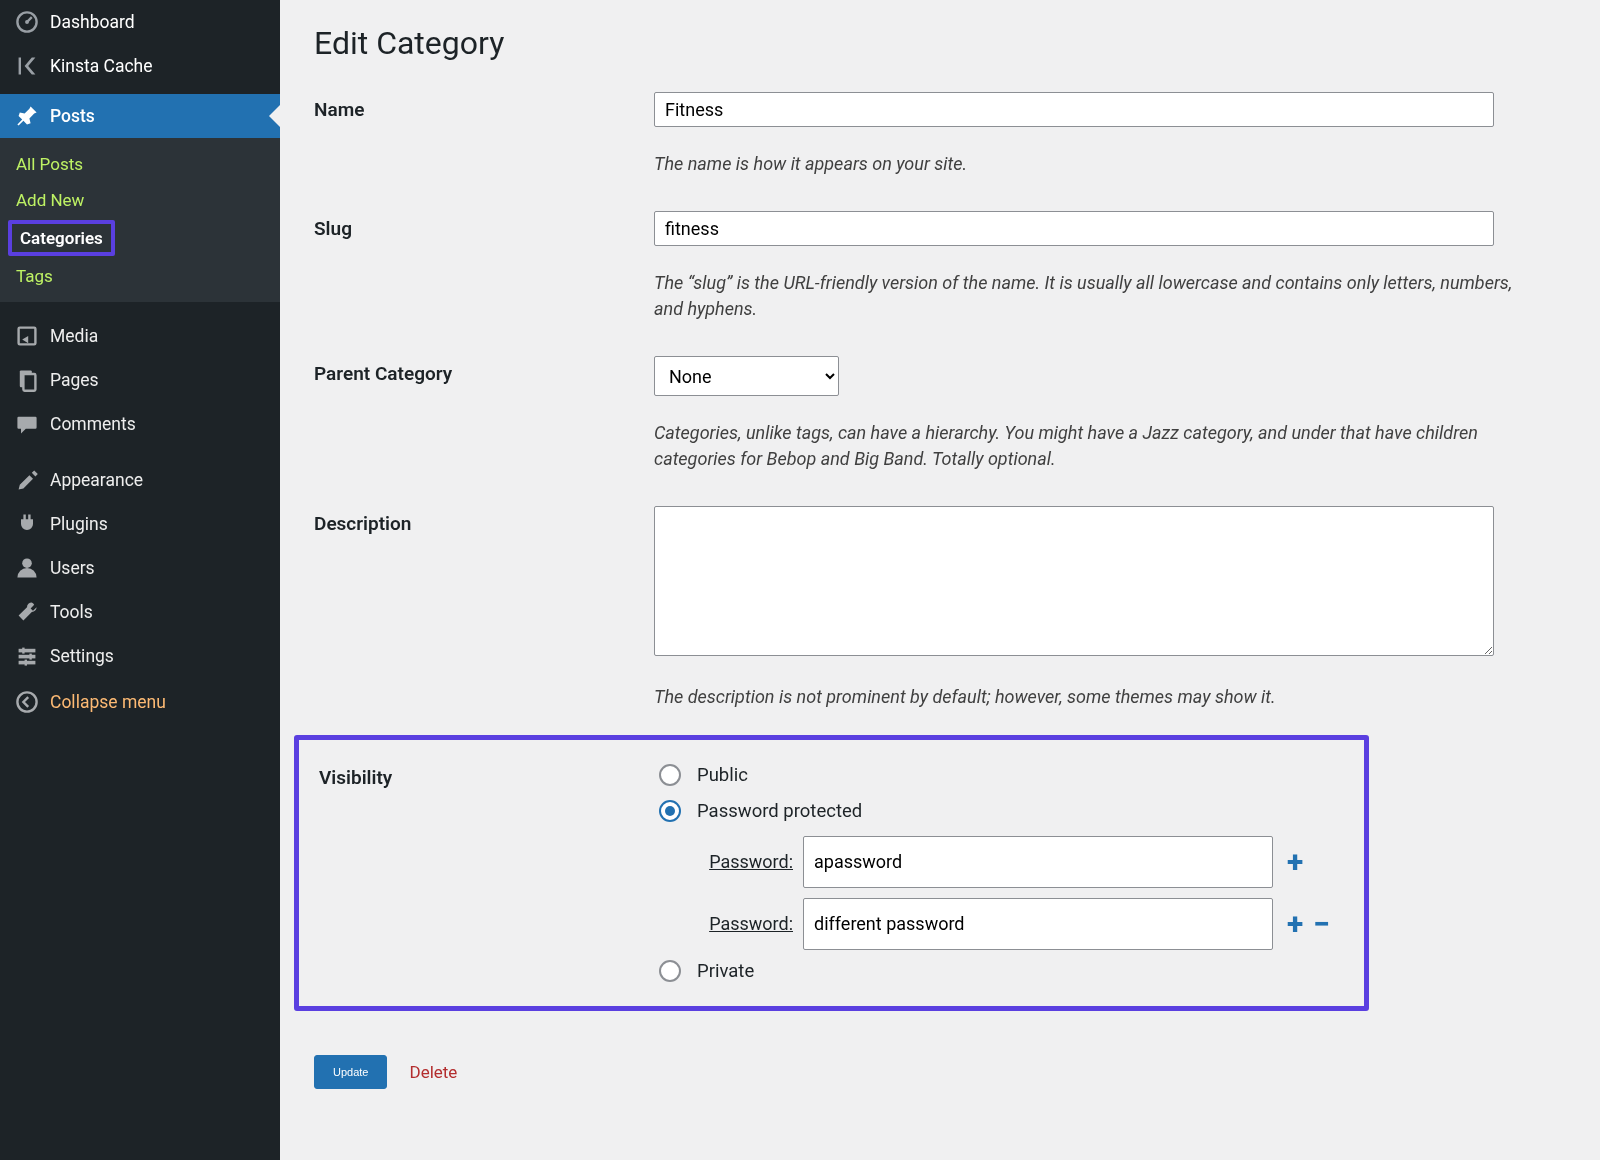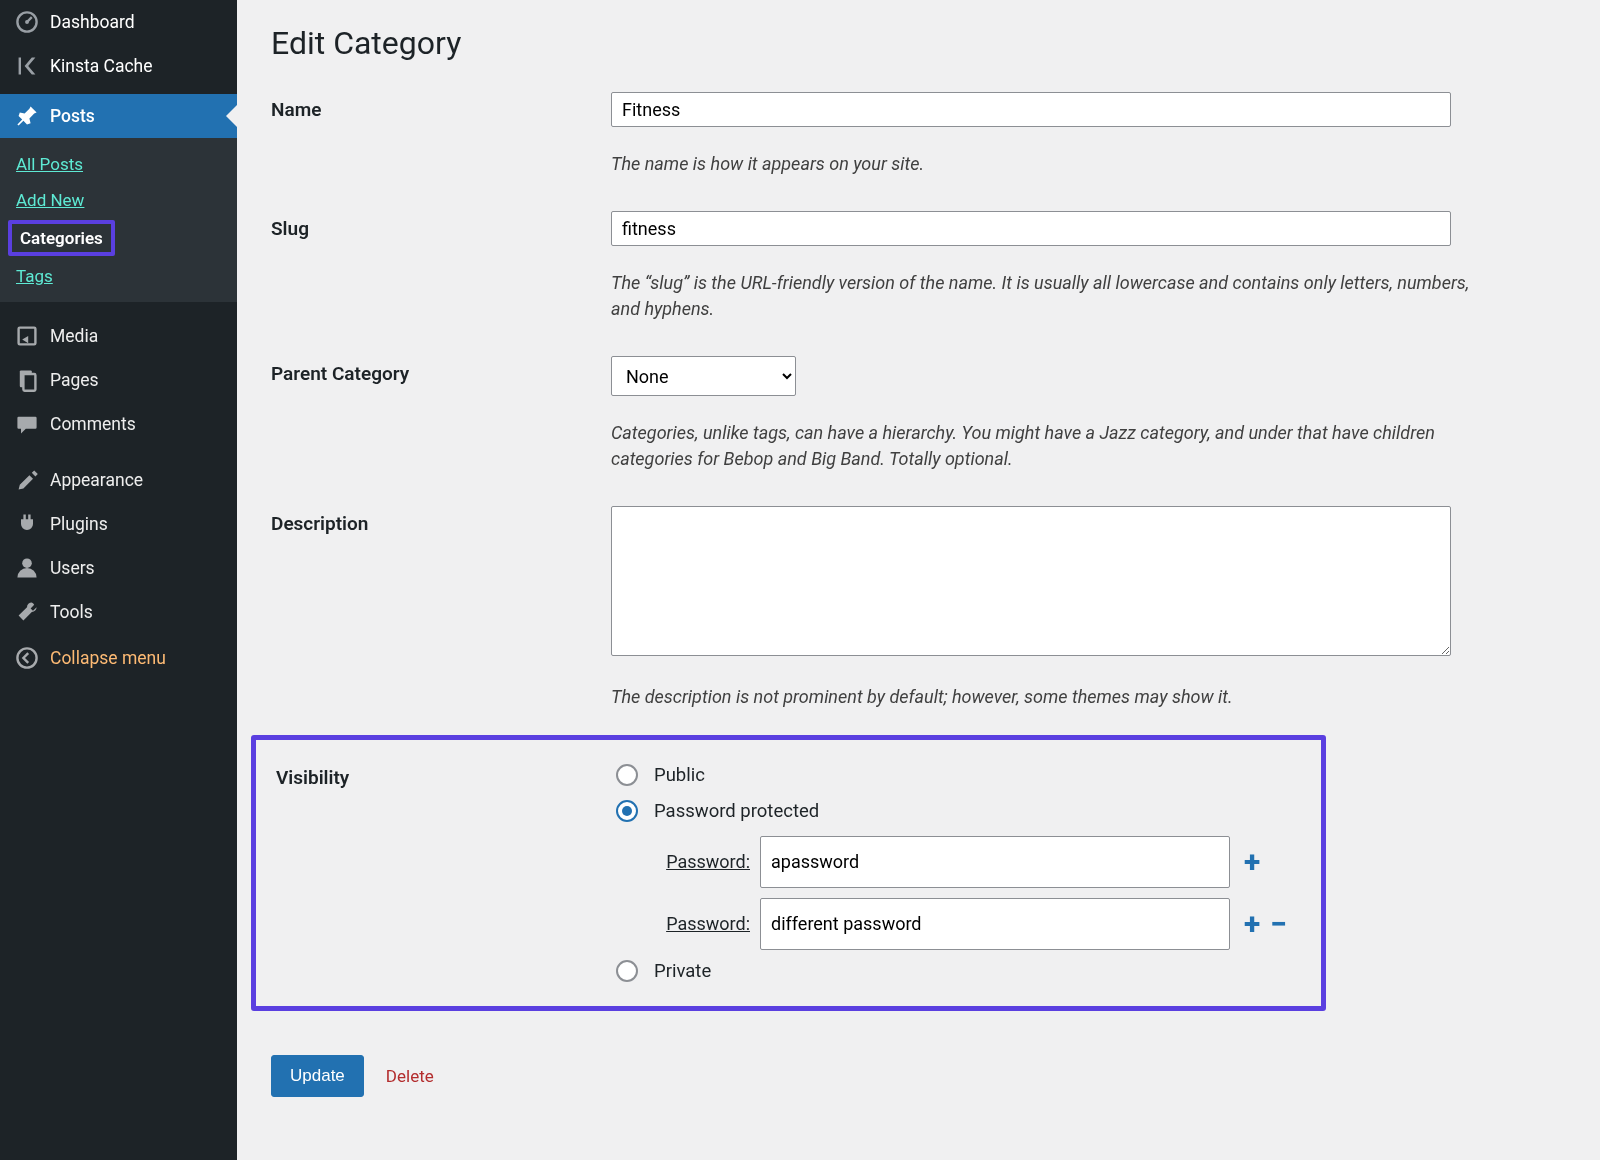--- a/index.html
+++ b/index.html
@@ -15,7 +15,7 @@
 
   
   .sidebar {
-    width: 237px;
+    width: 280px;
     background: #1d2327;
     color: #f0f0f1;
     display: flex;

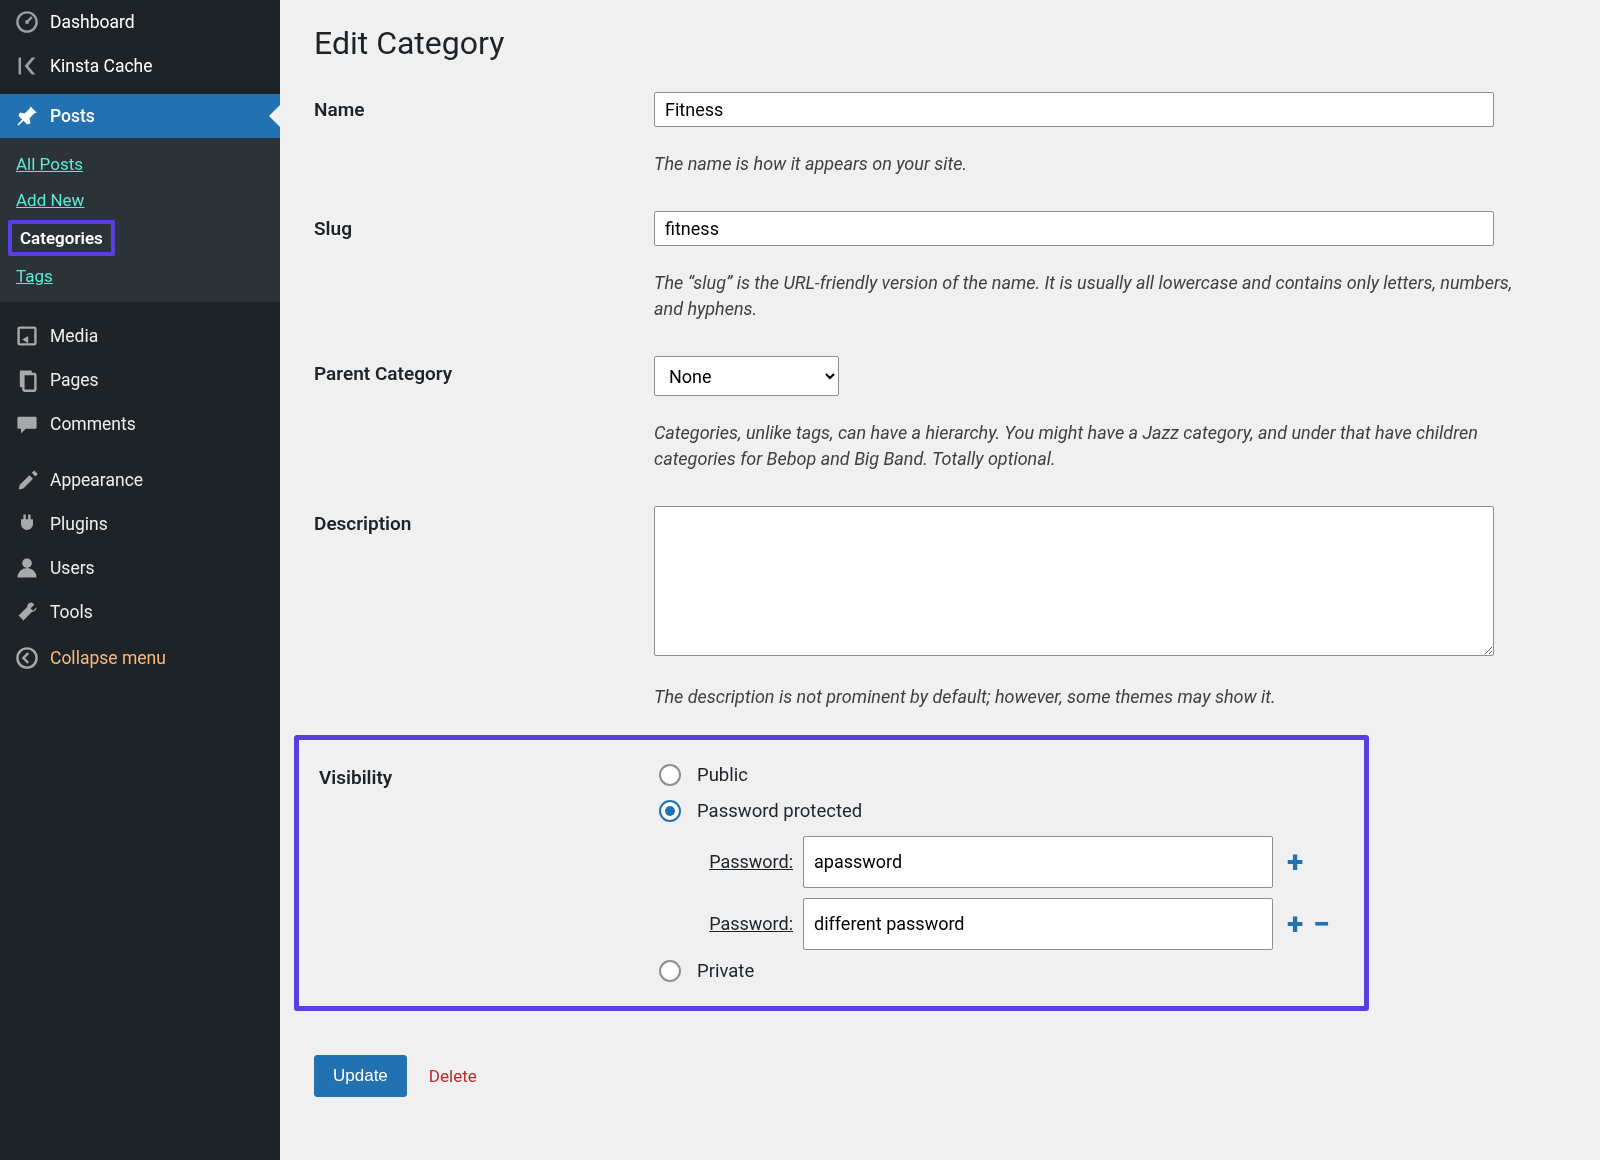--- a/index.html
+++ b/index.html
@@ -60,10 +60,9 @@
   }
   .submenu-item {
     padding: 8px 16px;
-    color: #5eead4;
+    color: #bef264;
     font-size: 17px;
     cursor: pointer;
-    text-decoration: underline;
   }
   
   .highlight-cat {

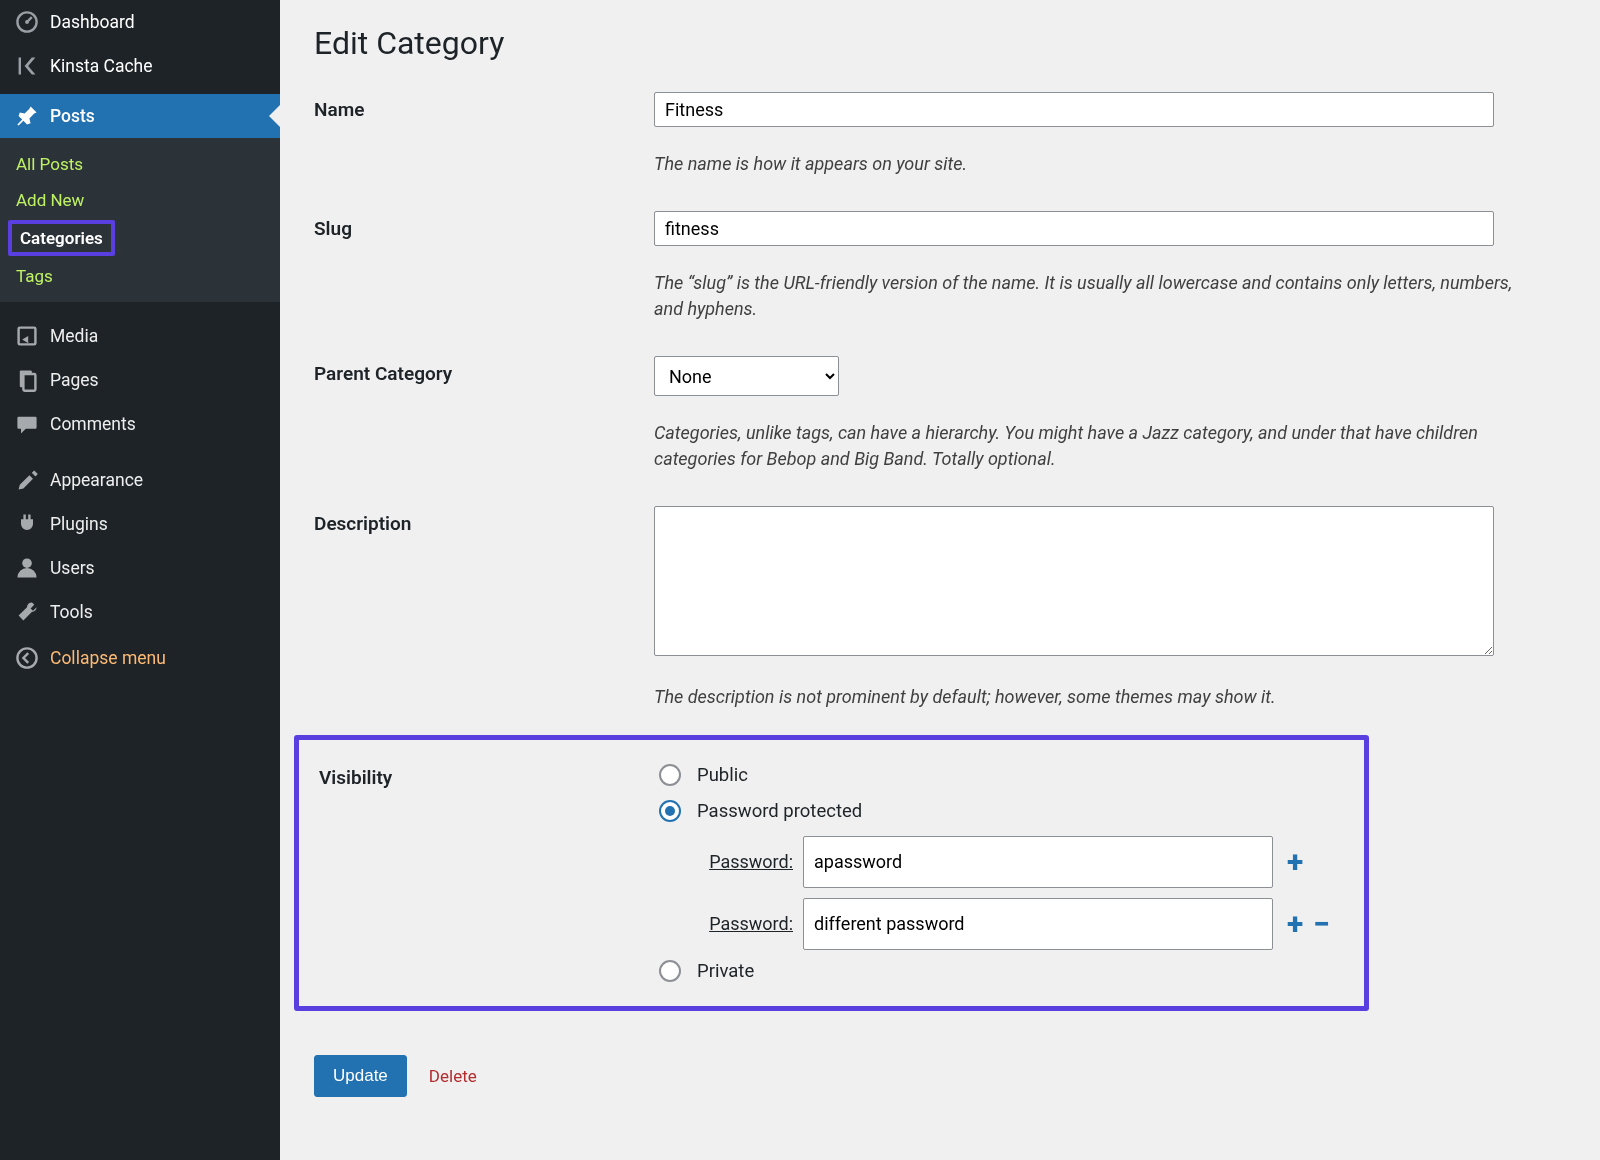--- a/index.html
+++ b/index.html
@@ -321,6 +321,19 @@
     <span>Tools</span>
   </div>
 
+  <div class="sidebar-item">
+    <span class="icon">
+      <svg viewBox="0 0 20 20" fill="currentColor">
+          <rect x="3" y="4" width="14" height="3"></rect>
+          <rect x="3" y="9" width="14" height="3"></rect>
+          <rect x="3" y="14" width="14" height="3"></rect>
+          <rect x="6" y="3" width="2" height="5"></rect>
+          <rect x="12" y="8" width="2" height="5"></rect>
+          <rect x="8" y="13" width="2" height="5"></rect>
+        </svg>
+    </span>
+    <span>Settings</span>
+  </div>
 
   <div class="sidebar-sep"></div>
 

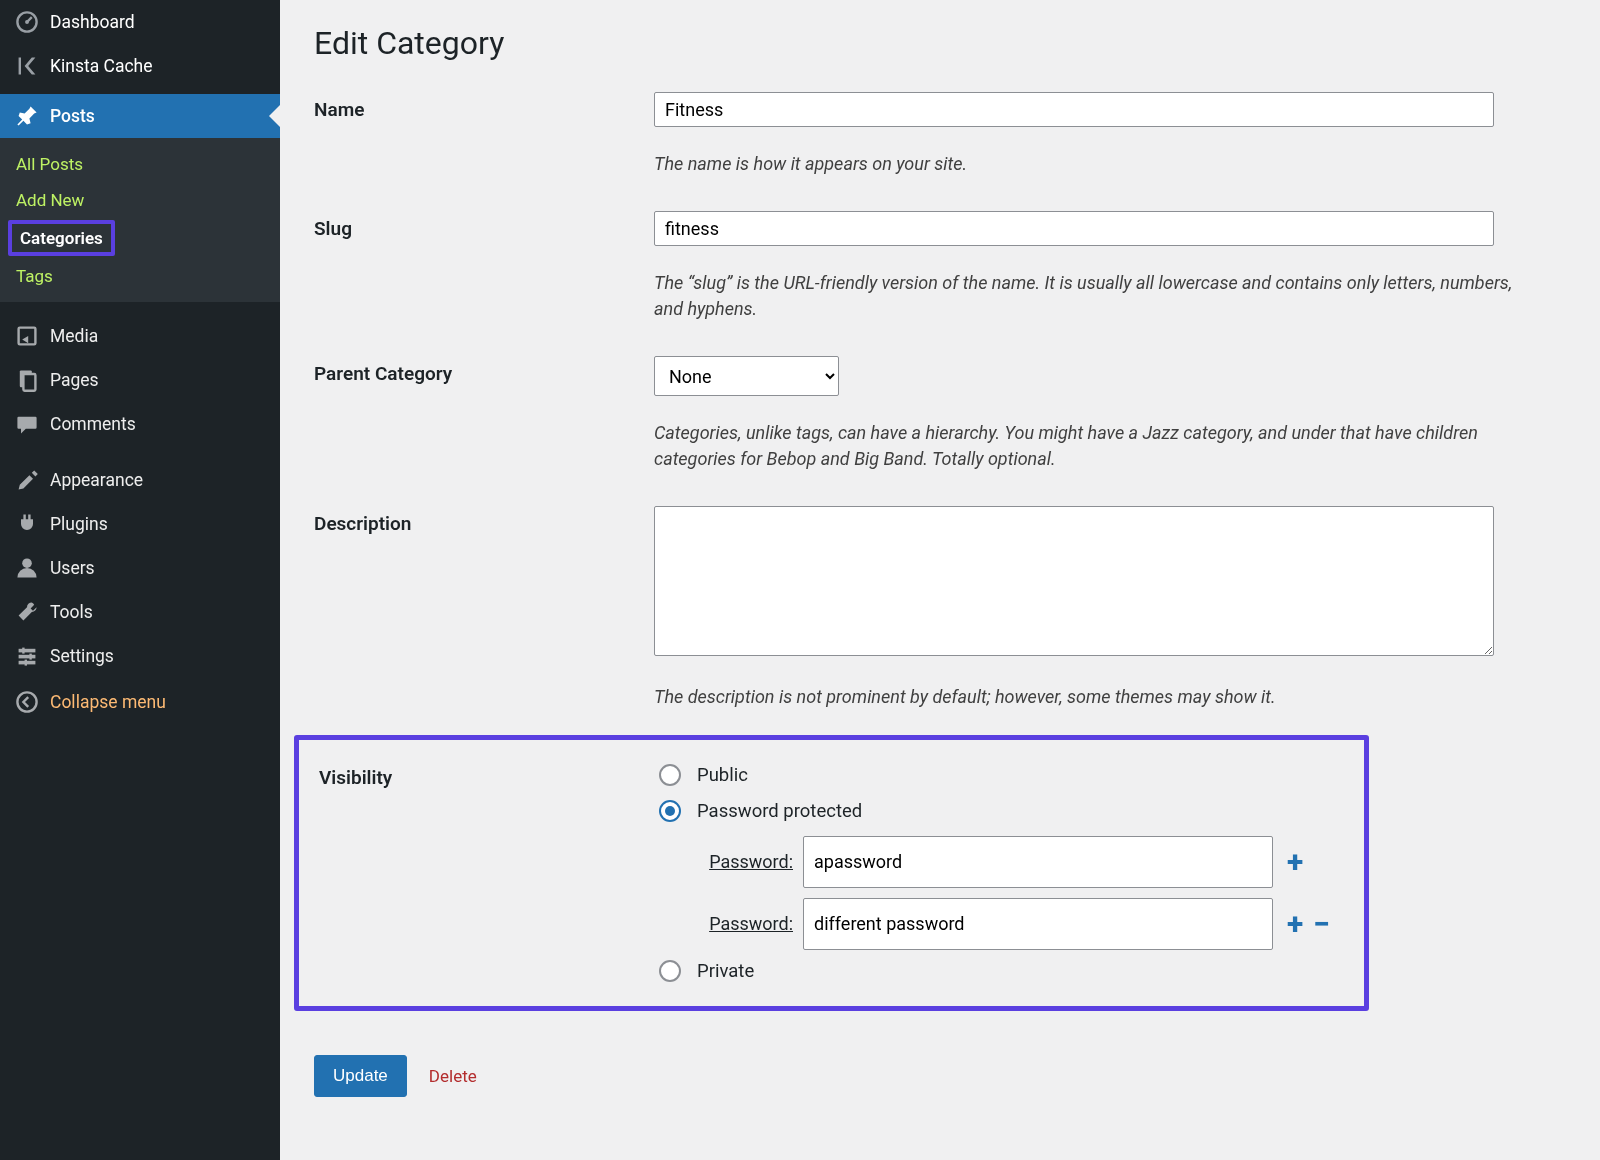--- a/index.html
+++ b/index.html
@@ -193,7 +193,7 @@
     background: #2271b1;
     color: #fff;
     border: 1px solid #2271b1;
-    font-size: 17px;
+    font-size: 11px;
     padding: 10px 18px;
     border-radius: 3px;
     cursor: pointer;

